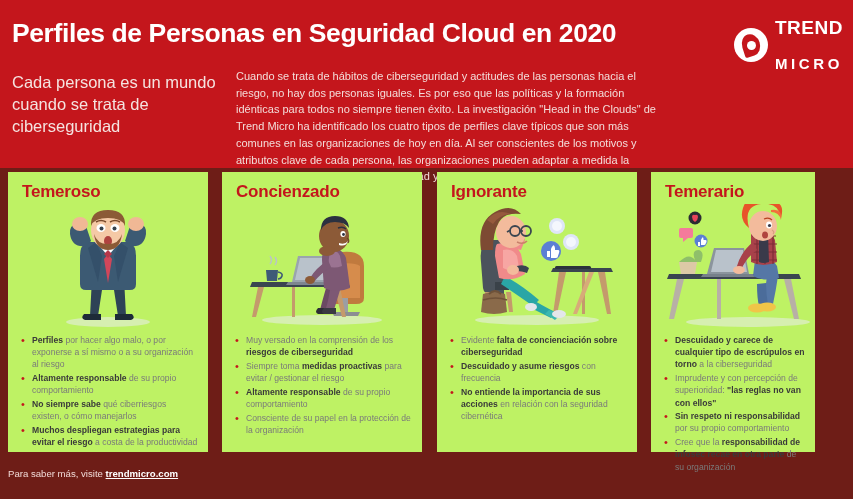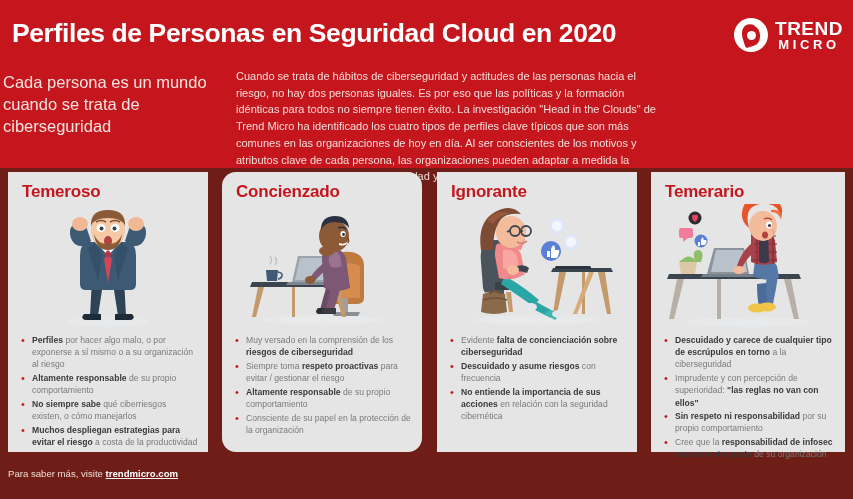--- a/index.html
+++ b/index.html
@@ -45,7 +45,7 @@
   }
   .logo-text { color:#ffffff; line-height:1;text-align:center; }
   .logo-trend { font-size:19px; font-weight:bold; letter-spacing:0.5px; }
-  .logo-micro { font-size:13px; font-weight:bold; letter-spacing:3.6px; margin-top:0; }
+  .logo-micro { font-size:15px; font-weight:bold; letter-spacing:3.6px; margin-top:19px; }
 
   
   .lede {

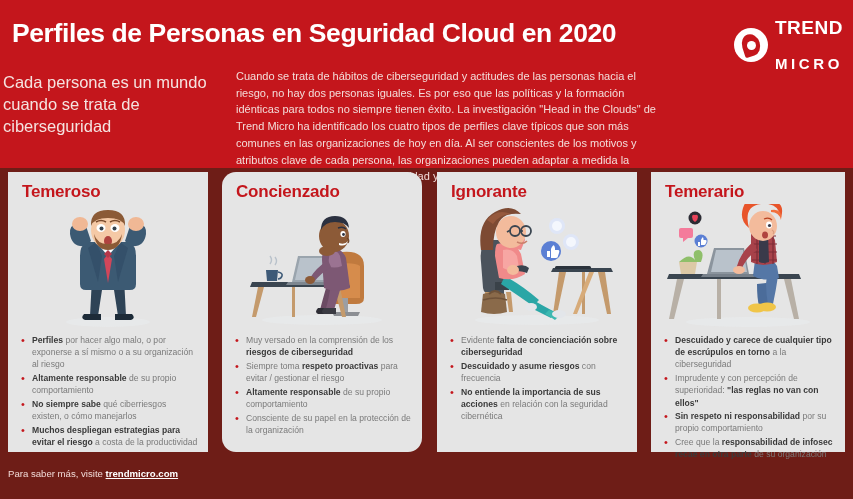--- a/index.html
+++ b/index.html
@@ -49,7 +49,7 @@
 
   
   .lede {
-    position:absolute; left:3px; top:72px; width:215px;
+    position:absolute; left:12px; top:72px; width:215px;
     color:#f5e3e0; font-size:16.5px; line-height:1.32;
   }
   .intro {

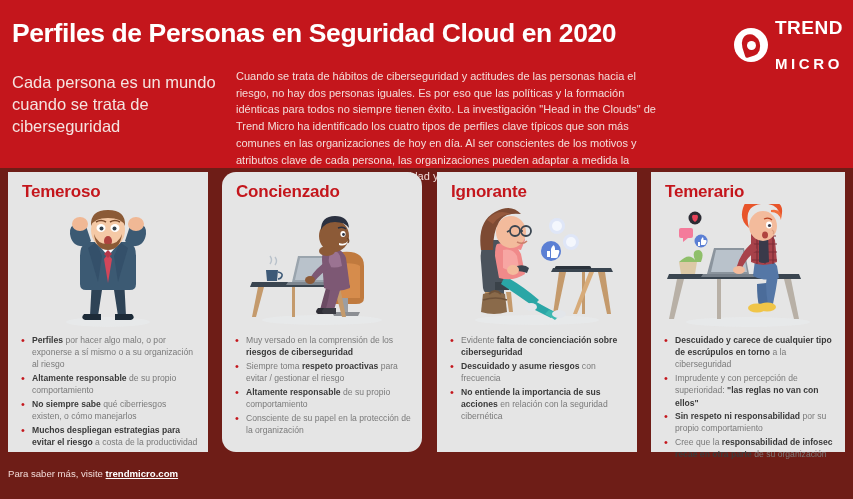--- a/index.html
+++ b/index.html
@@ -61,7 +61,7 @@
   .cards { position:absolute; left:0; top:172px; width:853px; height:282px; }
   .card {
     position:absolute; top:0; width:200px; height:280px;
-    background:#e5e5e5;
+    background:#bef264;
     display:flex; flex-direction:column;
   }
   .card.c0 { left:8px; }

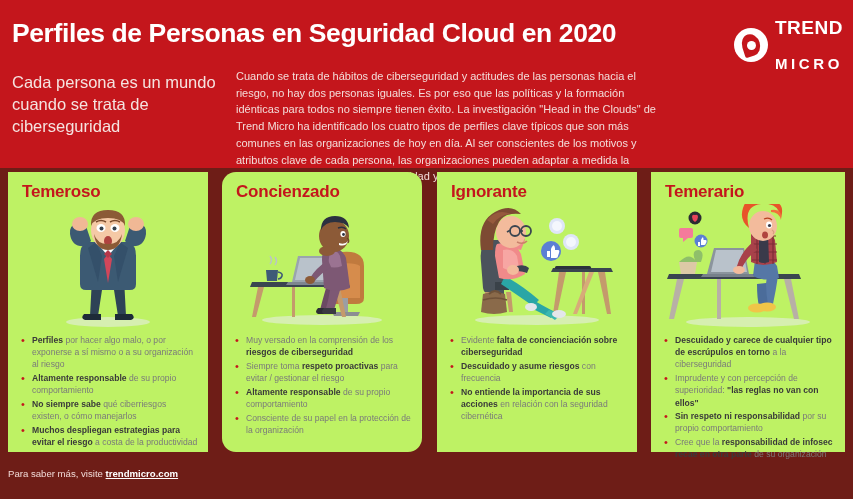--- a/index.html
+++ b/index.html
@@ -65,7 +65,7 @@
     display:flex; flex-direction:column;
   }
   .card.c0 { left:8px; }
-  .card.c1 { left:222px;border-radius:14px; }
+  .card.c1 { left:222px; }
   .card.c2 { left:437px; }
   .card.c3 { left:651px; width:194px; }
 

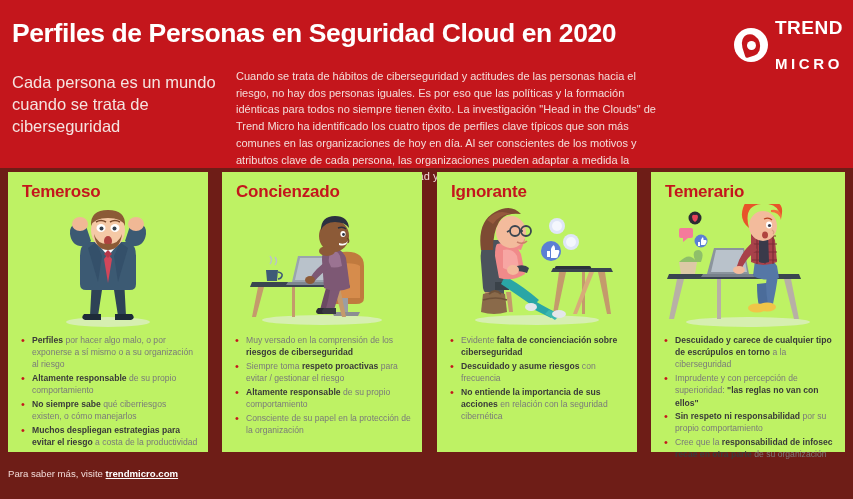--- a/index.html
+++ b/index.html
@@ -67,7 +67,7 @@
   .card.c0 { left:8px; }
   .card.c1 { left:222px; }
   .card.c2 { left:437px; }
-  .card.c3 { left:651px; width:194px; }
+  .card.c3 { left:651px; width:164px; }
 
   .card-title {
     color:#c4161c; font-size:17px; font-weight:bold;

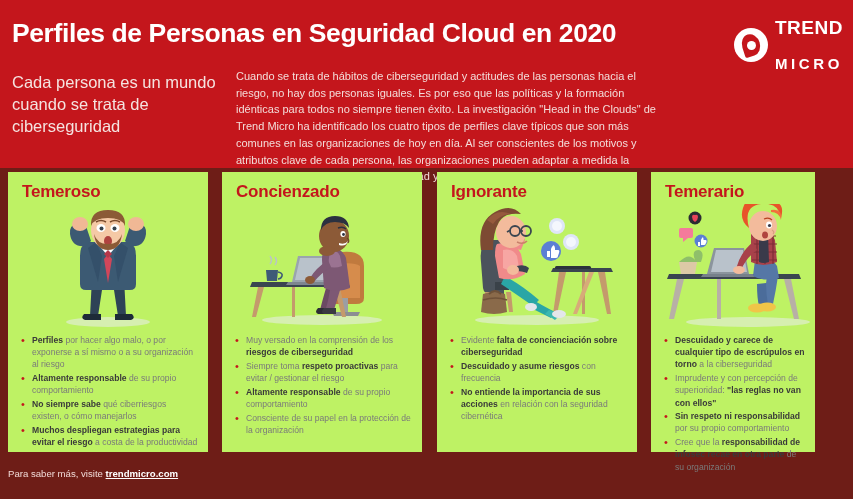--- a/index.html
+++ b/index.html
@@ -214,7 +214,7 @@
       </div>
       <div class="bullets">
         <div class="bullet">Muy versado en la comprensión de los <b>riesgos de ciberseguridad</b></div>
-        <div class="bullet">Siempre toma <b>respeto proactivas</b> para evitar / gestionar el riesgo</div>
+        <div class="bullet">Siempre toma <b>medidas proactivas</b> para evitar / gestionar el riesgo</div>
         <div class="bullet"><b>Altamente responsable</b> de su propio comportamiento</div>
         <div class="bullet">Consciente de su papel en la protección de la organización</div>
       </div>

